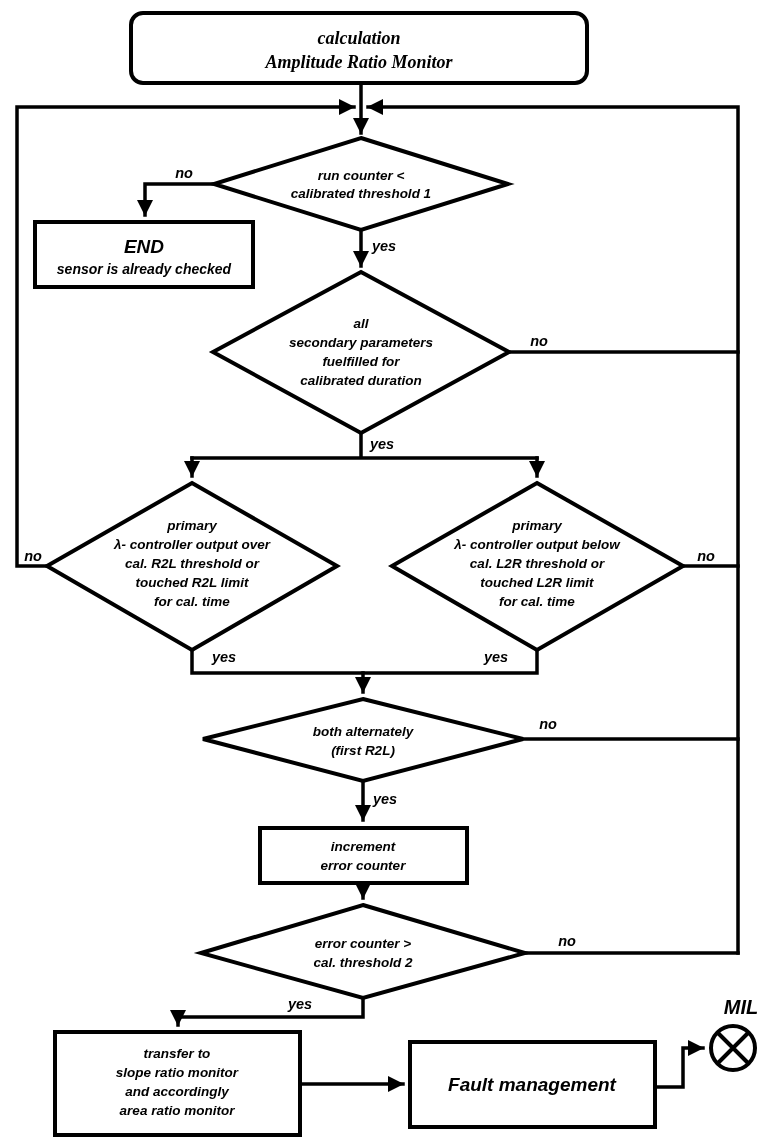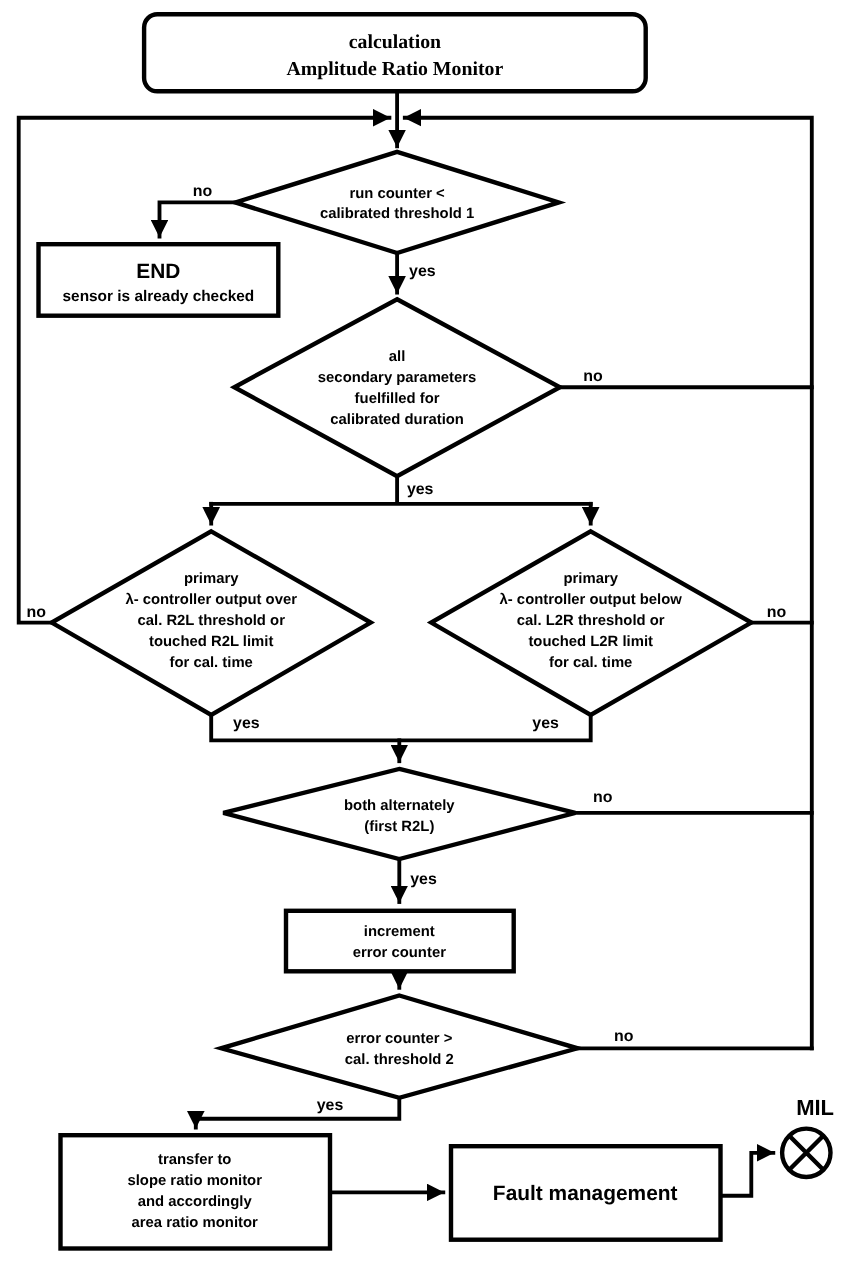--- a/index.html
+++ b/index.html
@@ -3,7 +3,7 @@
 <meta charset="utf-8">
 <style>
   html,body{margin:0;padding:0;background:#ffffff;}
-  .stage{position:relative;width:770px;height:1148px;background:#ffffff;overflow:hidden;}
+  .stage{position:relative;width:770px;height:1148px;background:#ffffff;overflow:hidden;font-style:italic;}
   svg{position:absolute;left:0;top:0;}
   text{font-family:"Liberation Sans",sans-serif;font-weight:700;fill:#000000;}
   .t13{font-size:13.5px;}

